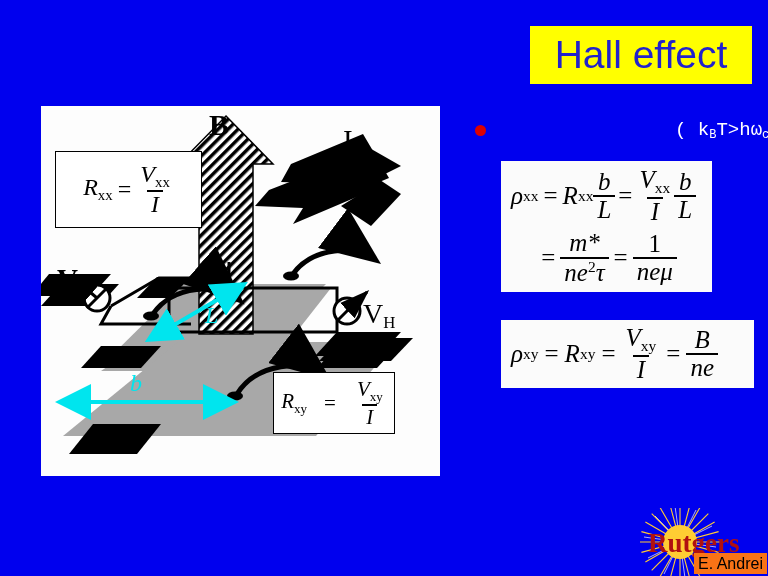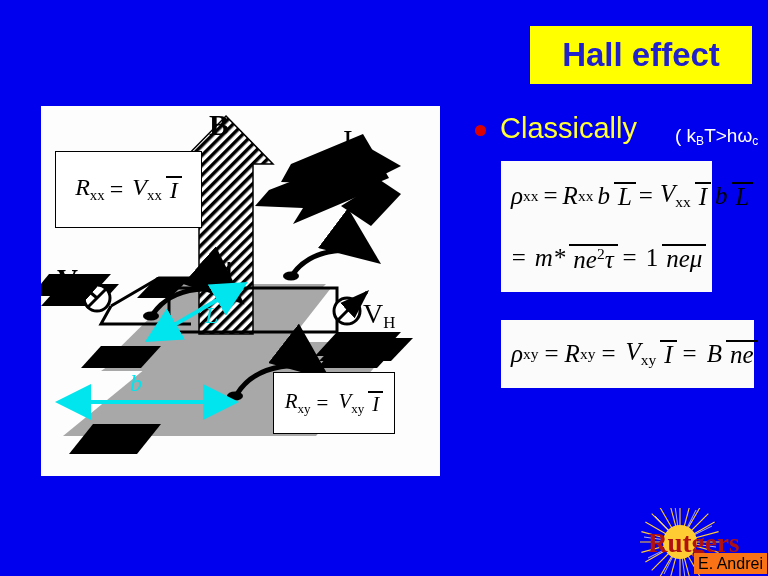--- a/index.html
+++ b/index.html
@@ -29,8 +29,8 @@
   }
   #title-text {
     color: #2222CC;
-    font-size: 33px;
-    font-weight: bold;
+    font-size: 39px;
+    font-weight: normal;
     letter-spacing: 0px;
     font-family: "Liberation Sans", sans-serif;
     white-space: nowrap;

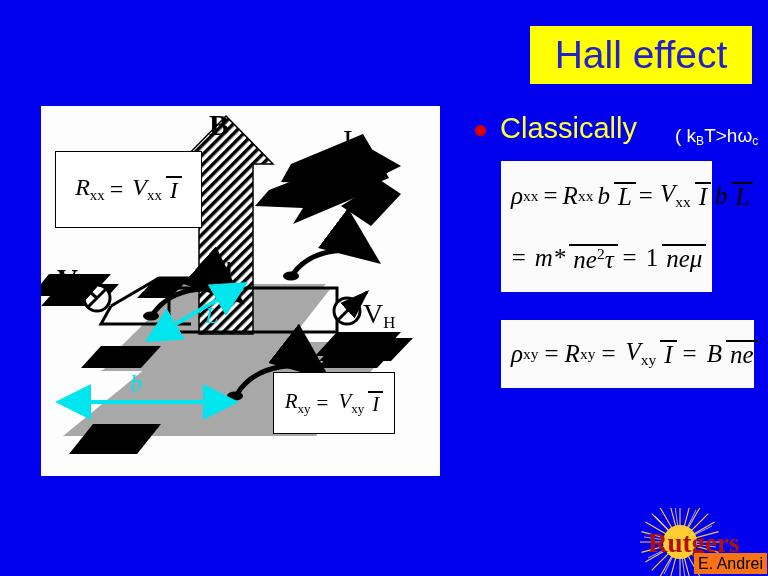--- a/index.html
+++ b/index.html
@@ -245,7 +245,6 @@
 
 <div id="bullet-row">
   <span id="bullet-dot"></span>
-  <span id="bullet-label">Classically</span>
   <span id="bullet-condition">
     <span>( k</span><span class="sub">B</span><span>T&gt;hω</span><span class="sub">c</span>
   </span>

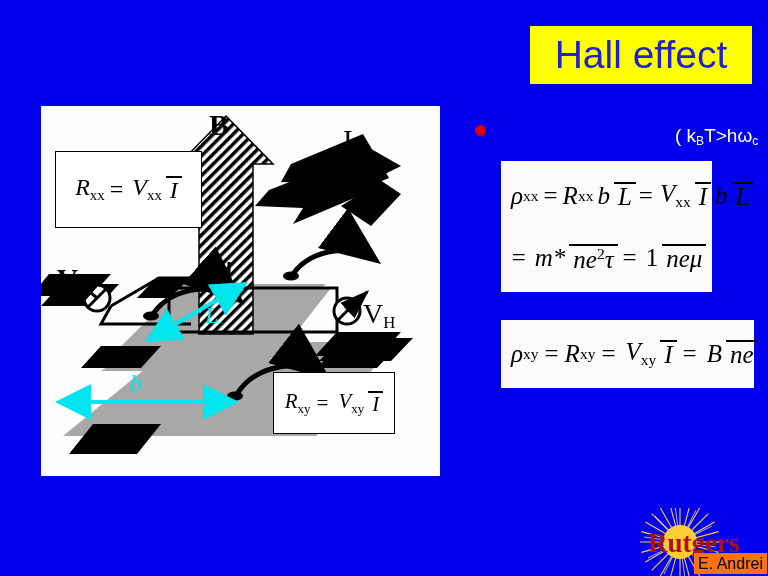--- a/index.html
+++ b/index.html
@@ -65,10 +65,10 @@
   #bullet-condition {
     position: absolute;
     left: 205px;
-    top: 13px;
+    top: 7px;
     color: #FFFFFF;
     font-size: 19px;
-    font-family: Liberation Sans, sans-serif;
+    font-family: Liberation Mono, monospace;
     white-space: nowrap;
   }
   #bullet-condition .sub {

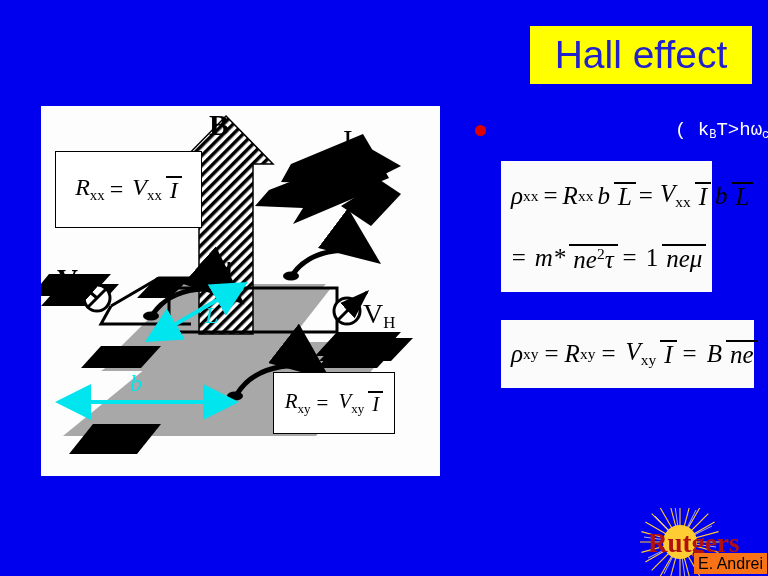--- a/index.html
+++ b/index.html
@@ -121,7 +121,7 @@
   }
   .frac {
     display: inline-flex;
-    flex-direction: row;
+    flex-direction: column;
     align-items: center;
     vertical-align: middle;
     line-height: 1.05;

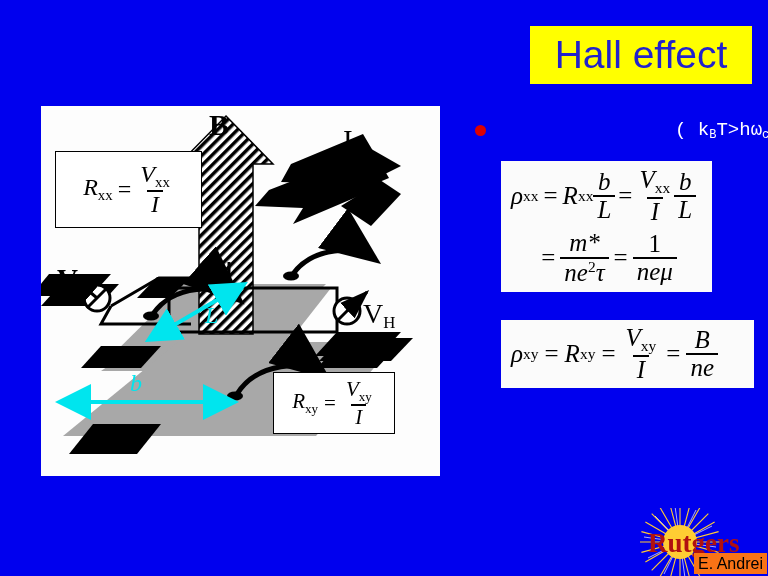--- a/index.html
+++ b/index.html
@@ -417,7 +417,7 @@
   </div>
 
   <div class="diagram-eq-box" id="box-rxy">
-    <span class="mrow" style="gap:6px">
+    <span class="mrow" style="gap:17px">
       <span><span class="sym">R</span><span class="sub">xy</span></span>
       <span>=</span>
       <span class="frac">

